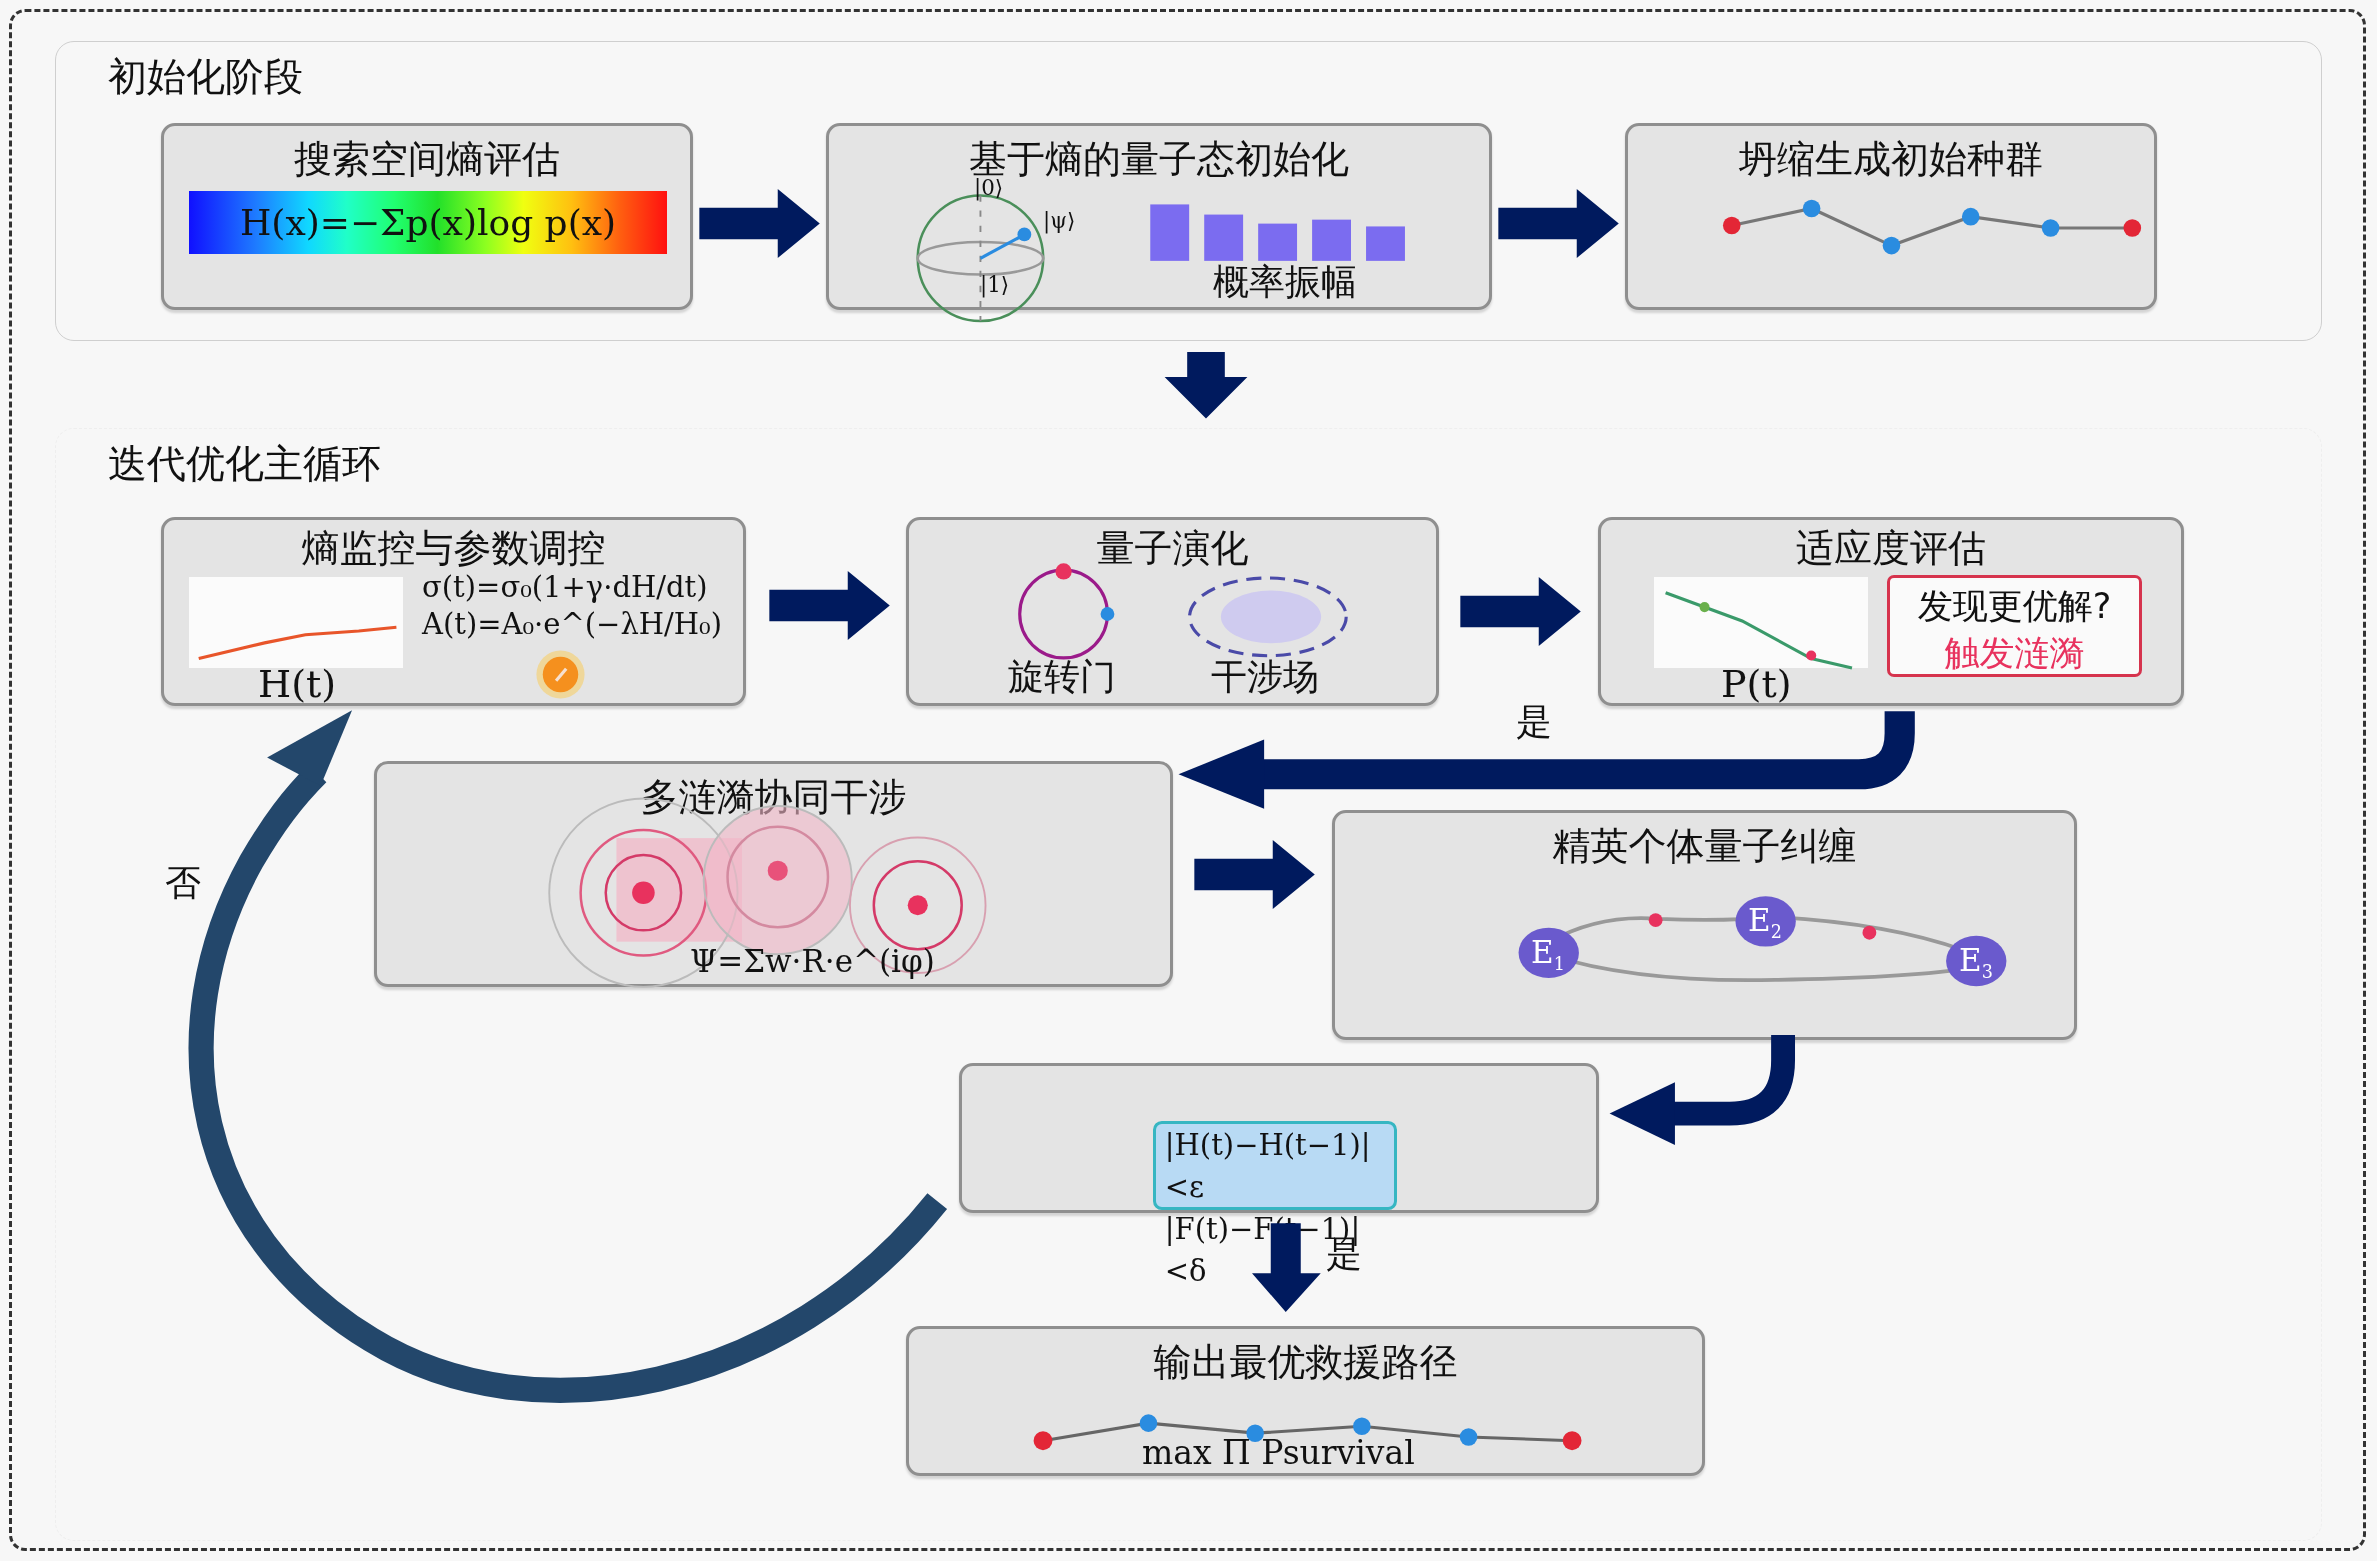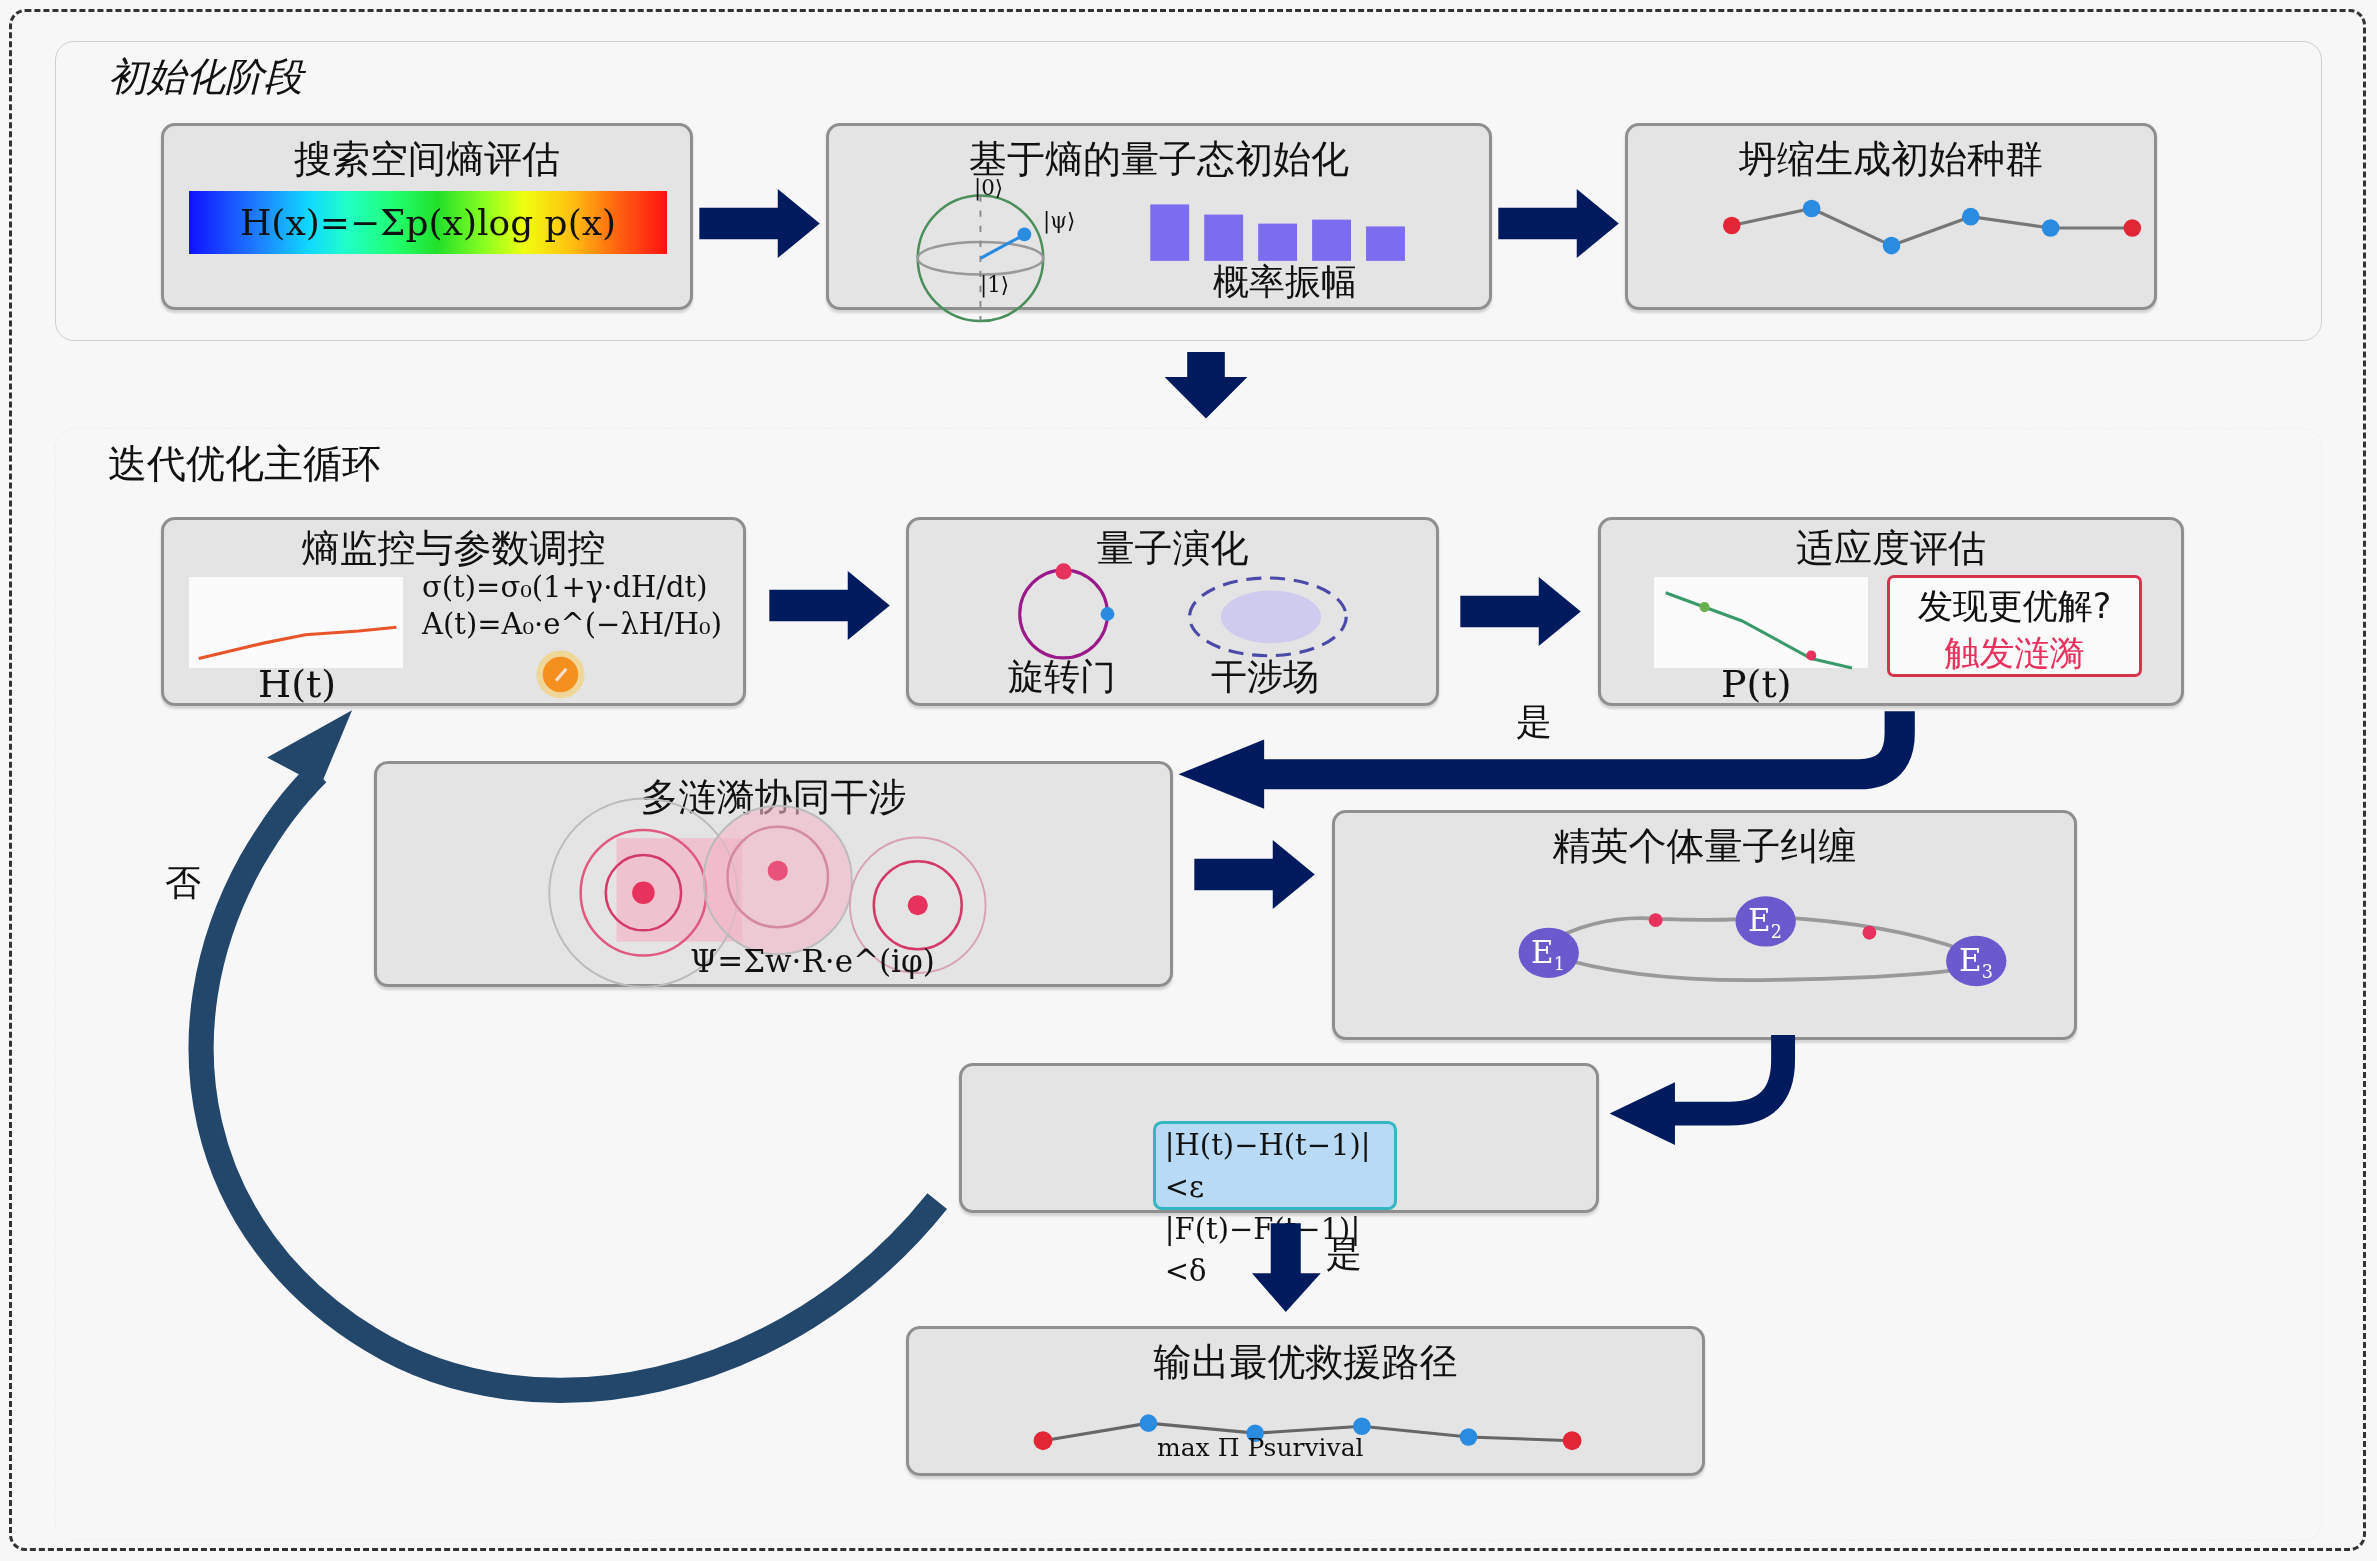--- a/index.html
+++ b/index.html
@@ -26,7 +26,7 @@
 <div class="outer"></div>
 
 <div class="panel" style="left:55px;top:41px;width:2267px;height:300px;">
-  <div class="panel-title" style="left:52px;top:7.5px;font-style:italic;">初始化阶段</div>
+  <div class="panel-title" style="left:52px;top:7.5px;">初始化阶段</div>
 </div>
 
 <div class="box" style="left:161px;top:123px;width:532px;height:187px;">

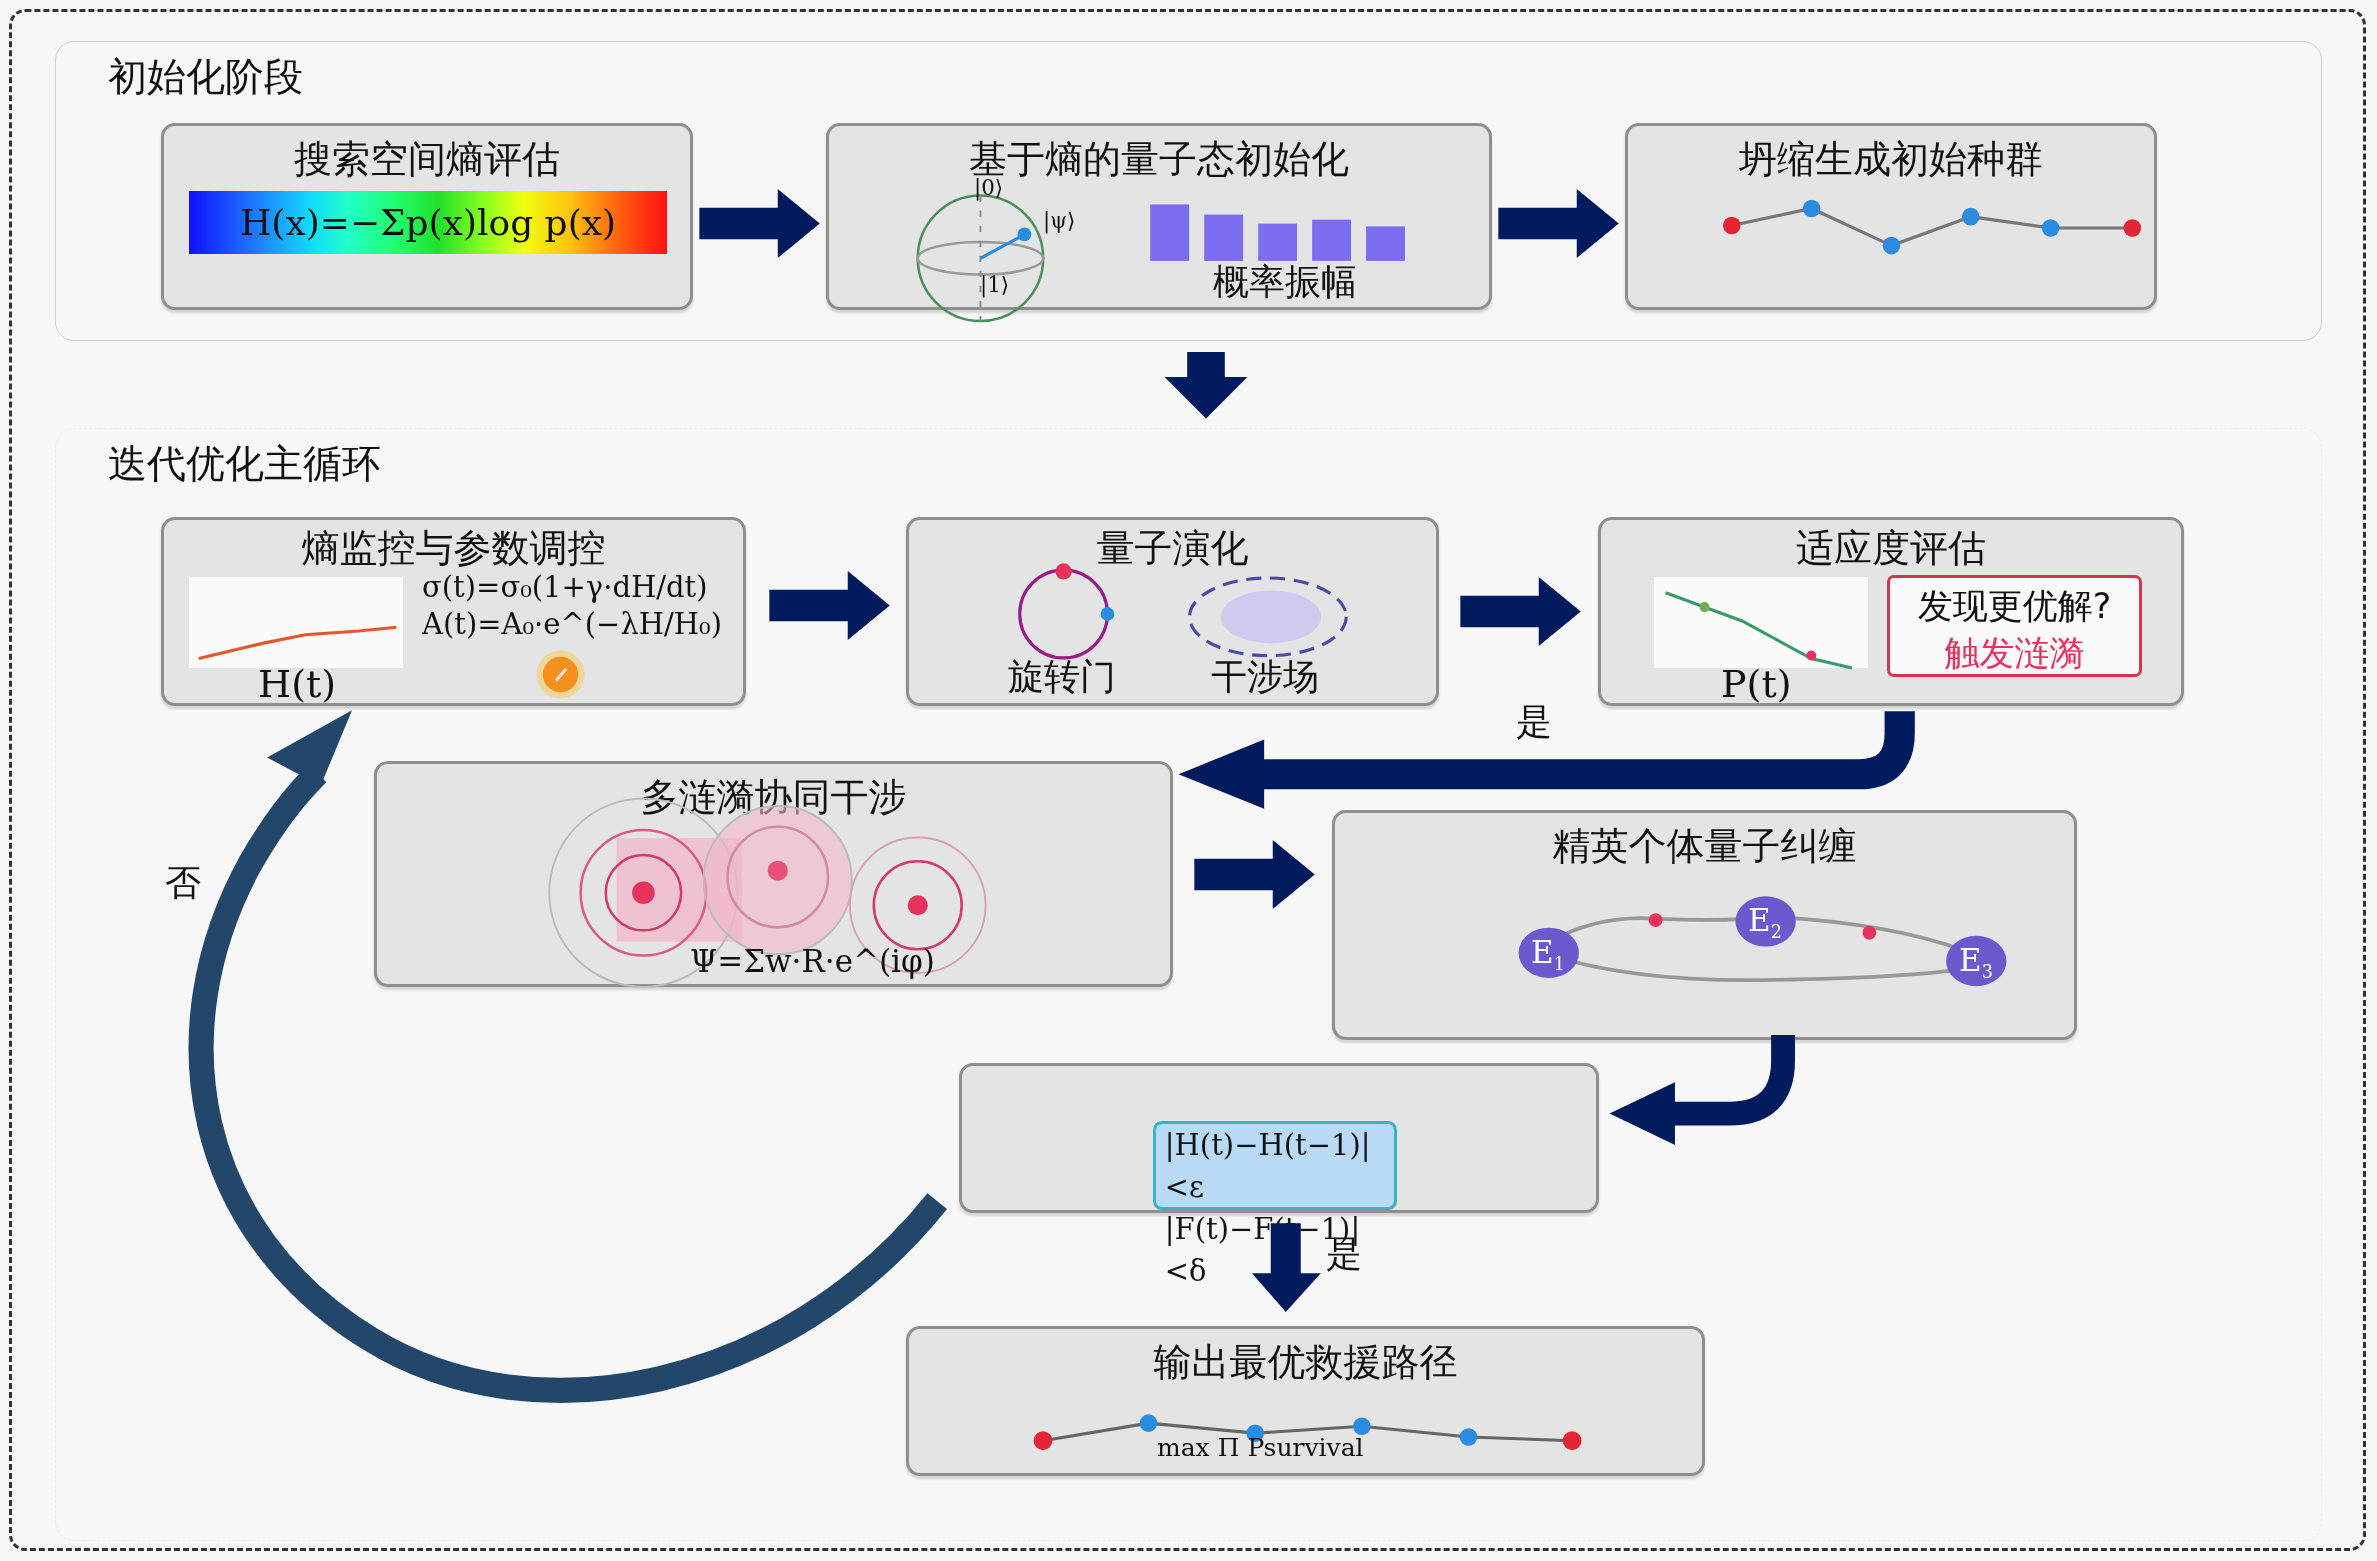--- a/index.html
+++ b/index.html
@@ -219,7 +219,7 @@
     <circle cx="890" cy="172" r="14" fill="#2a8ce0"></circle>
     <circle cx="1055" cy="178" r="15" fill="#e32636"></circle>
   </svg>
-  <div class="abs math" style="left:248px;top:104px;font-size:25px;">max Π Psurvival</div>
+  <div class="abs math" style="left:233px;top:104px;font-size:33px;">max Π Psurvival</div>
 </div>
 
 <svg style="left:157px;top:704px;" width="818" height="730" viewBox="0 0 1300 1160">

